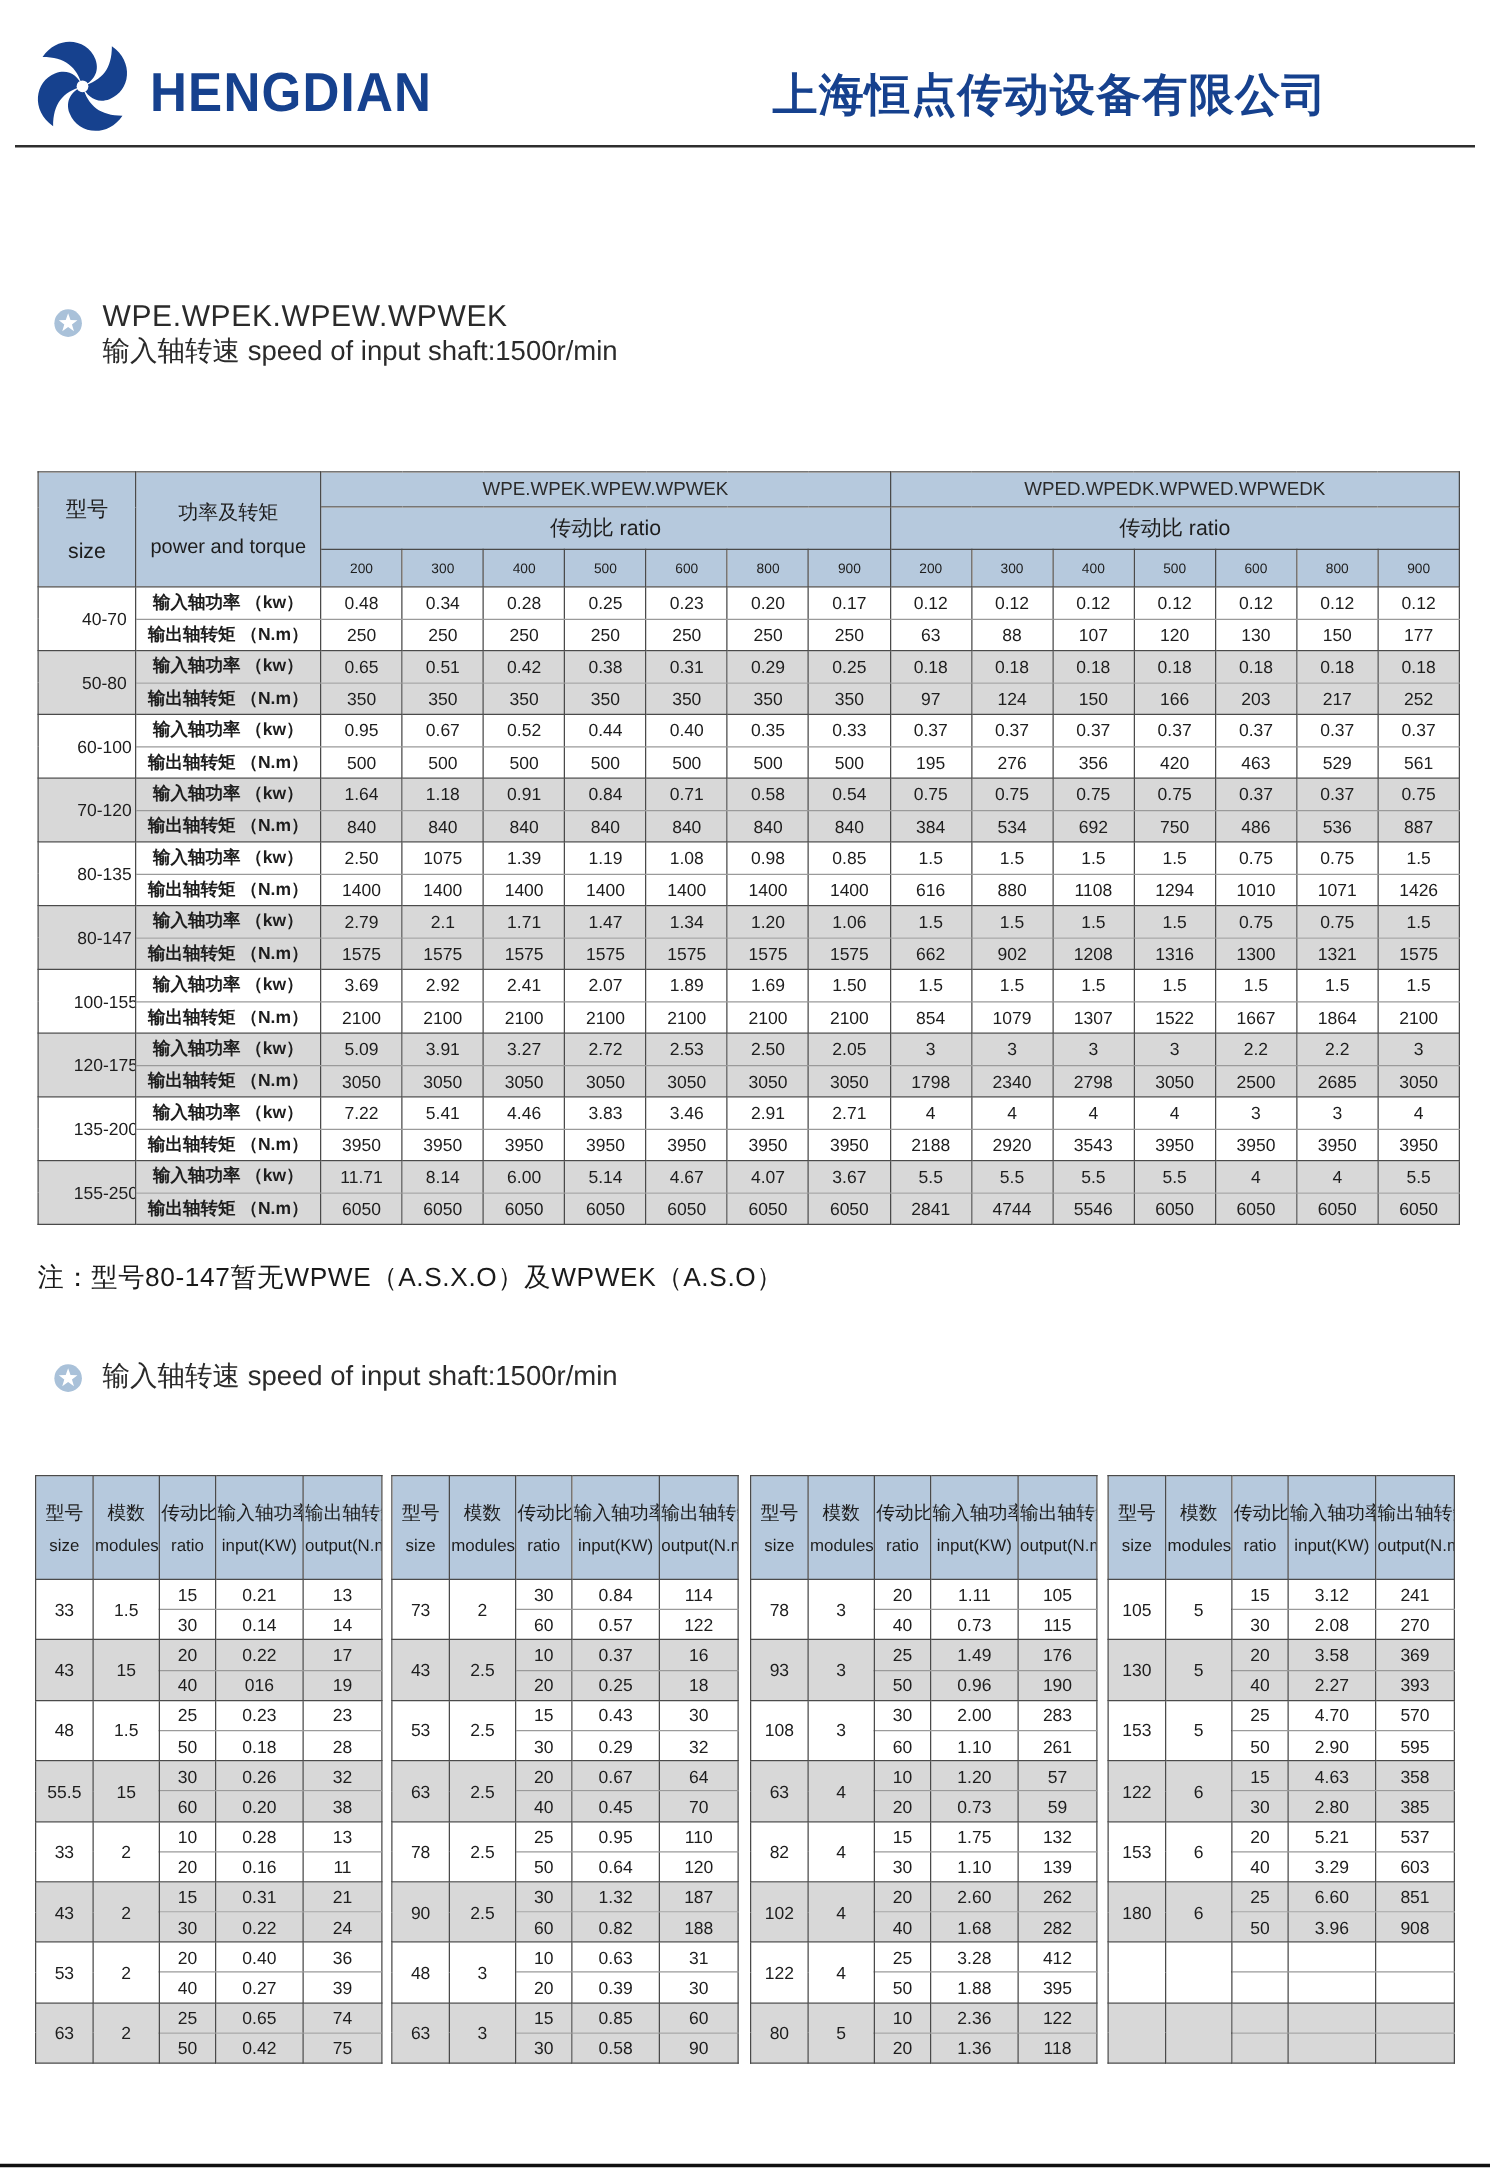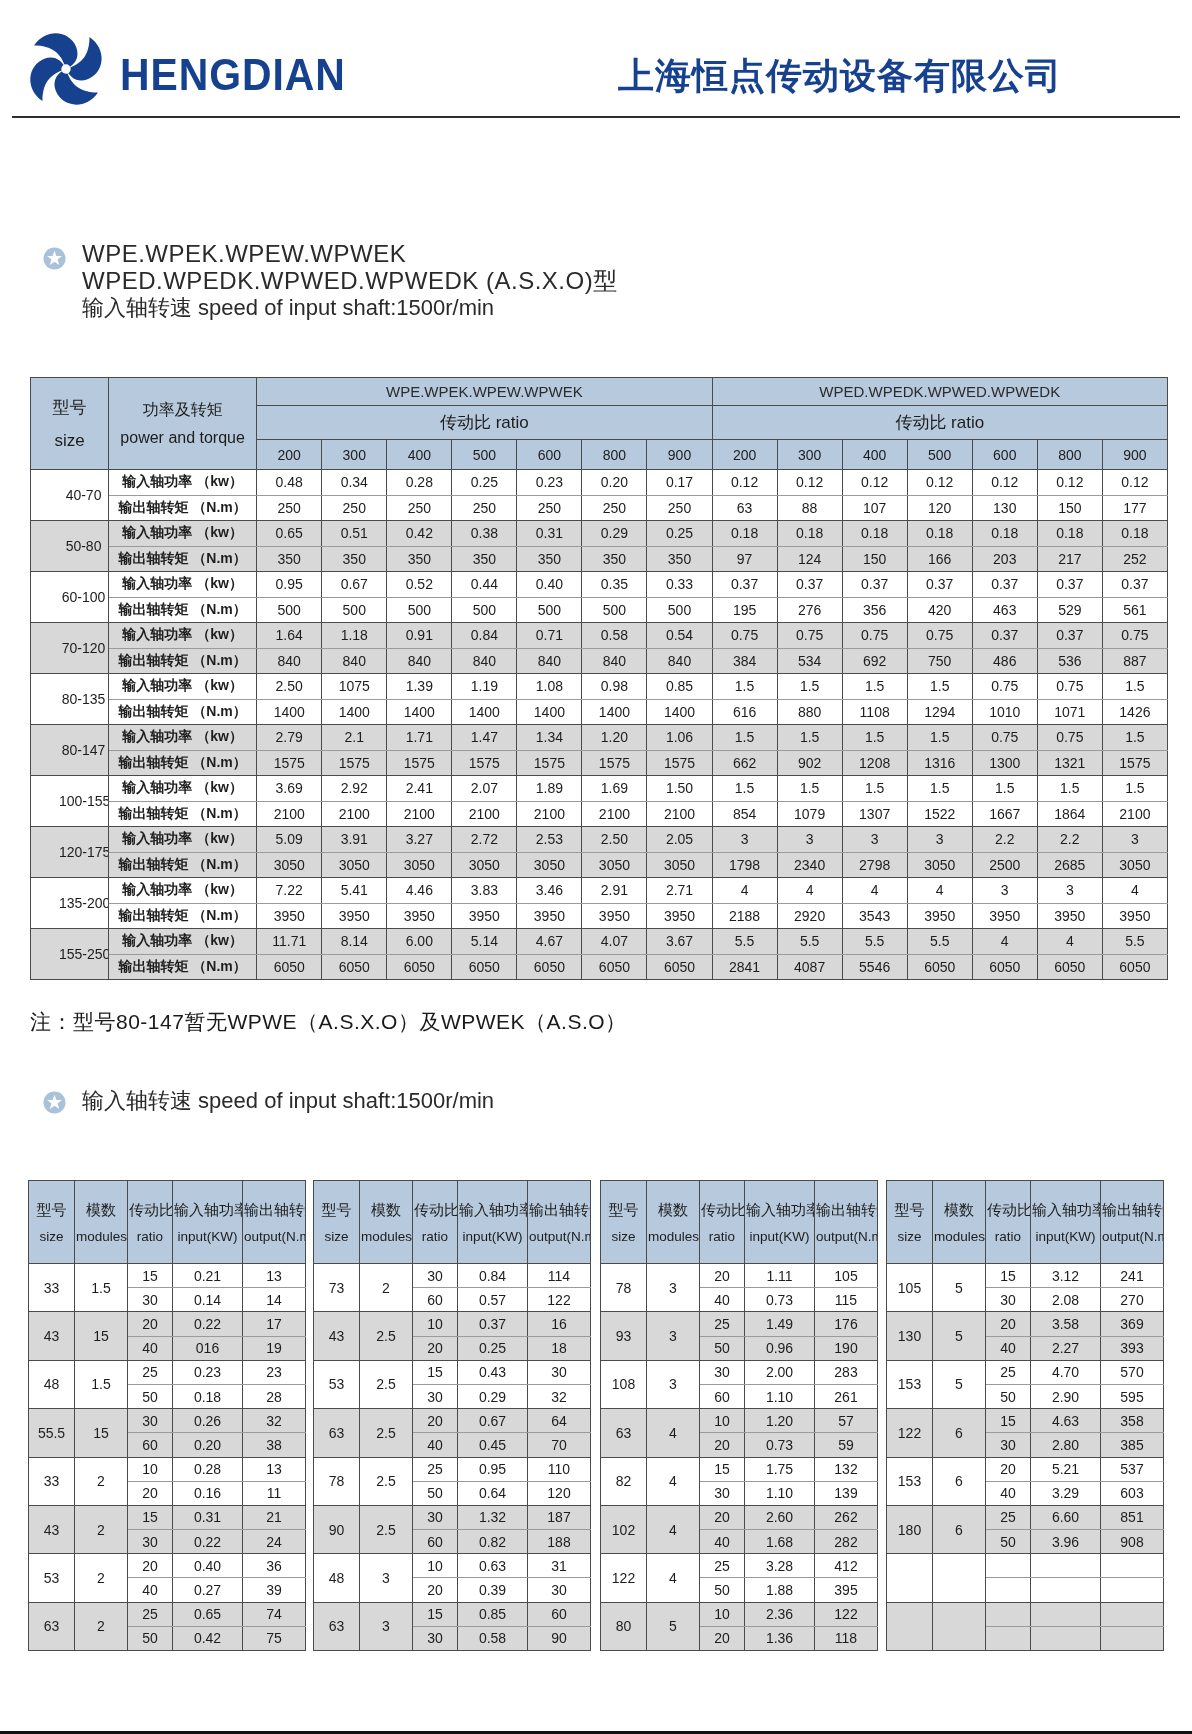--- a/index.html
+++ b/index.html
@@ -103,7 +103,6 @@
   </div>
   <div class="sec-title sec1-title">
     <div class="t-big">WPE.WPEK.WPEW.WPWEK</div>
-    <div class="t-big">WPED.WPEDK.WPWED.WPWEDK (A.S.X.O)型</div>
     <div class="t-small">输入轴转速 speed of input shaft:1500r/min</div>
   </div>
 

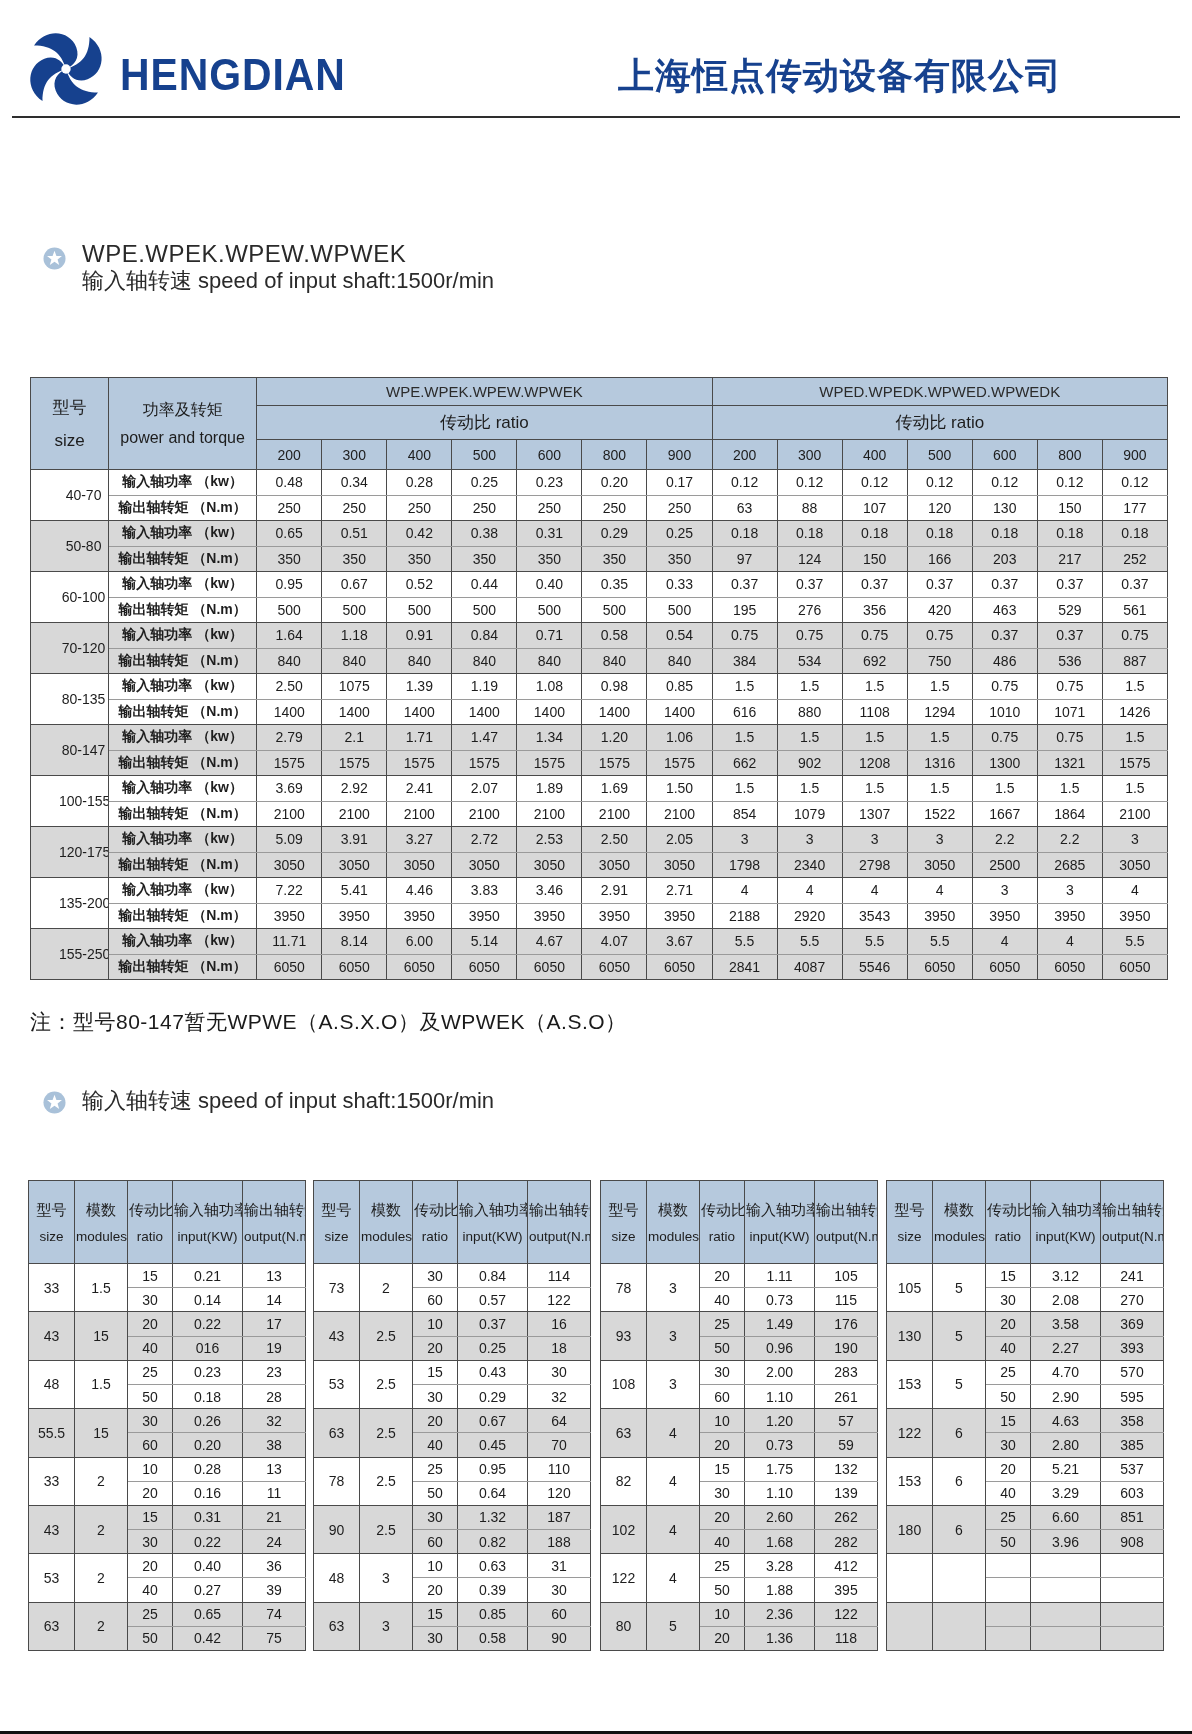--- a/index.html
+++ b/index.html
@@ -46,7 +46,7 @@
   .main-table .pow-h .en { font-size:16px; }
   .th-group { height:28px; font-size:15px; color:#2b2b2b; }
   .th-ratio { height:34px; font-size:17px; }
-  .ratio-num { height:30px; font-size:14px; }
+  .ratio-num { height:30px; font-size:11px; }
 
   .main-table tbody tr { height:25.5px; }
   .main-table td { font-size:14px; }

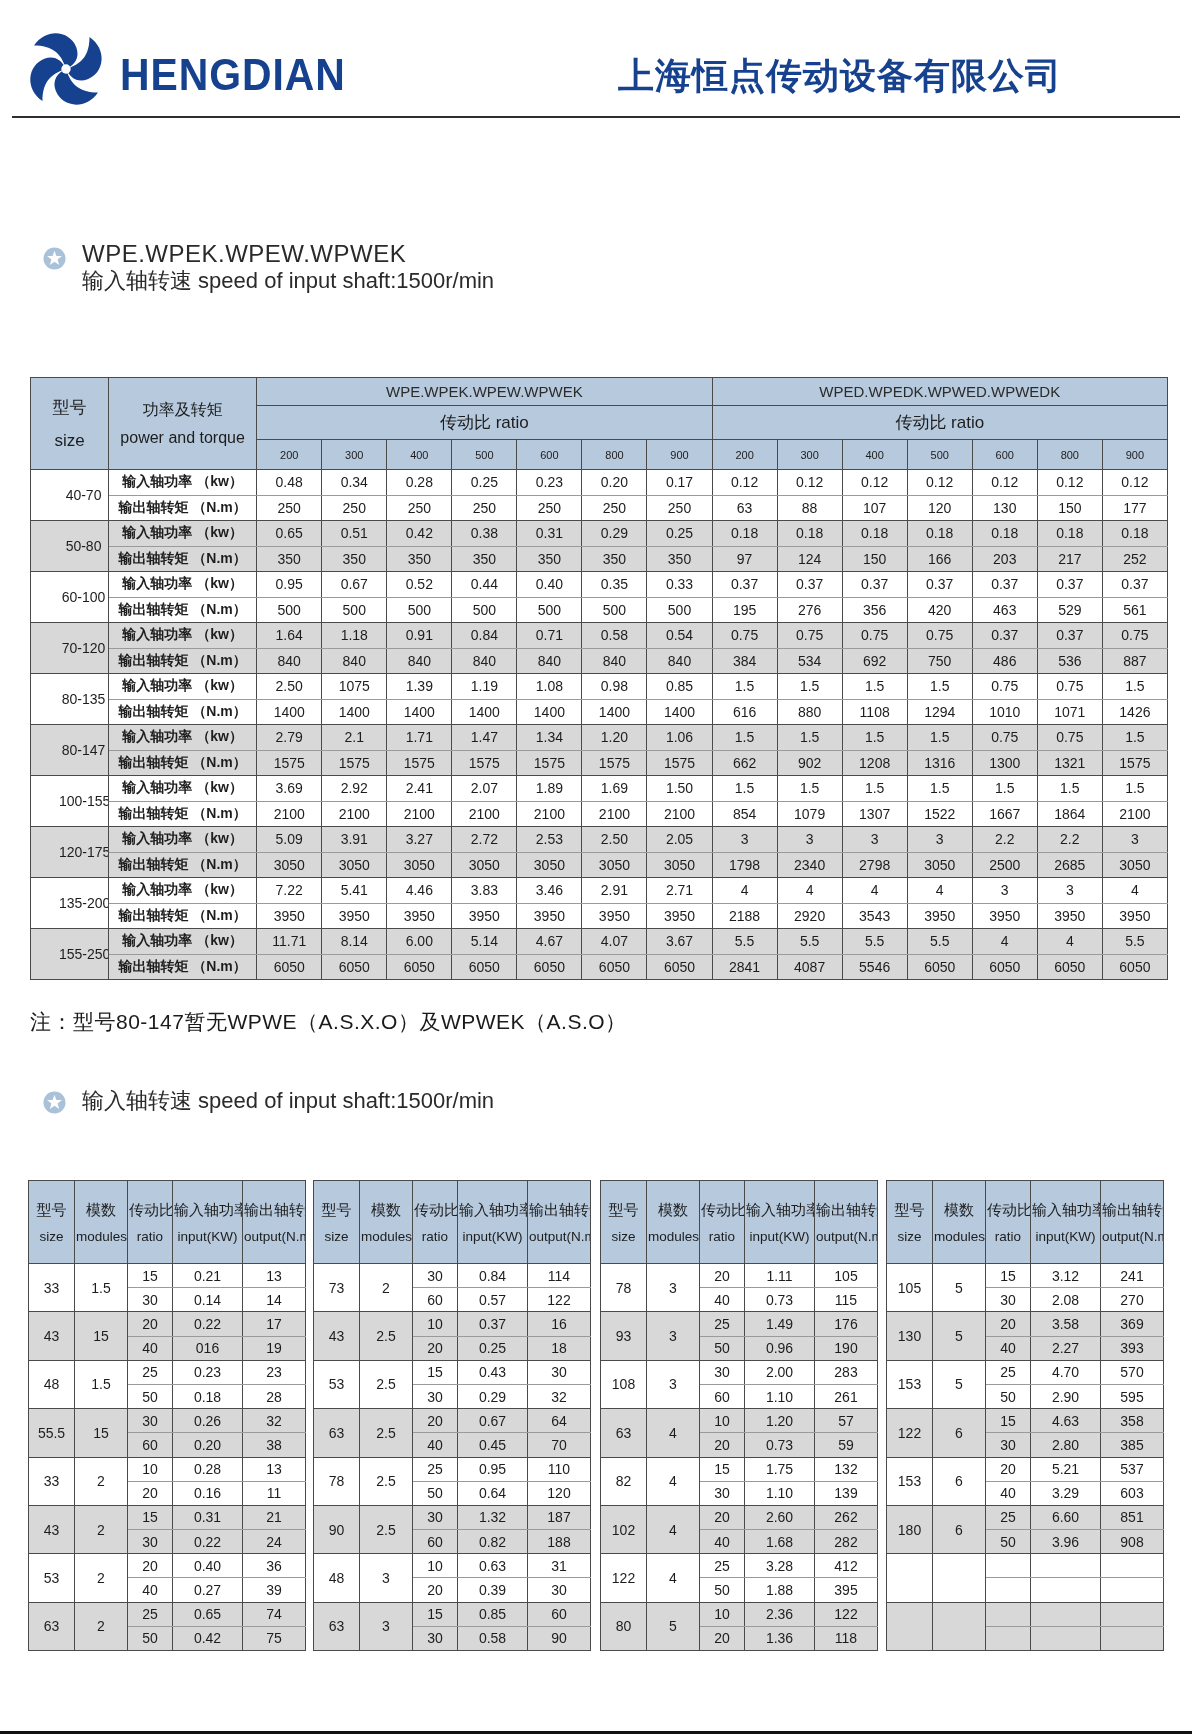--- a/index.html
+++ b/index.html
@@ -503,7 +503,7 @@
           <td class="val">6050</td>
           <td class="val">6050</td>
           <td class="val">2841</td>
-          <td class="val">4087</td>
+          <td class="val">4744</td>
           <td class="val">5546</td>
           <td class="val">6050</td>
           <td class="val">6050</td>

